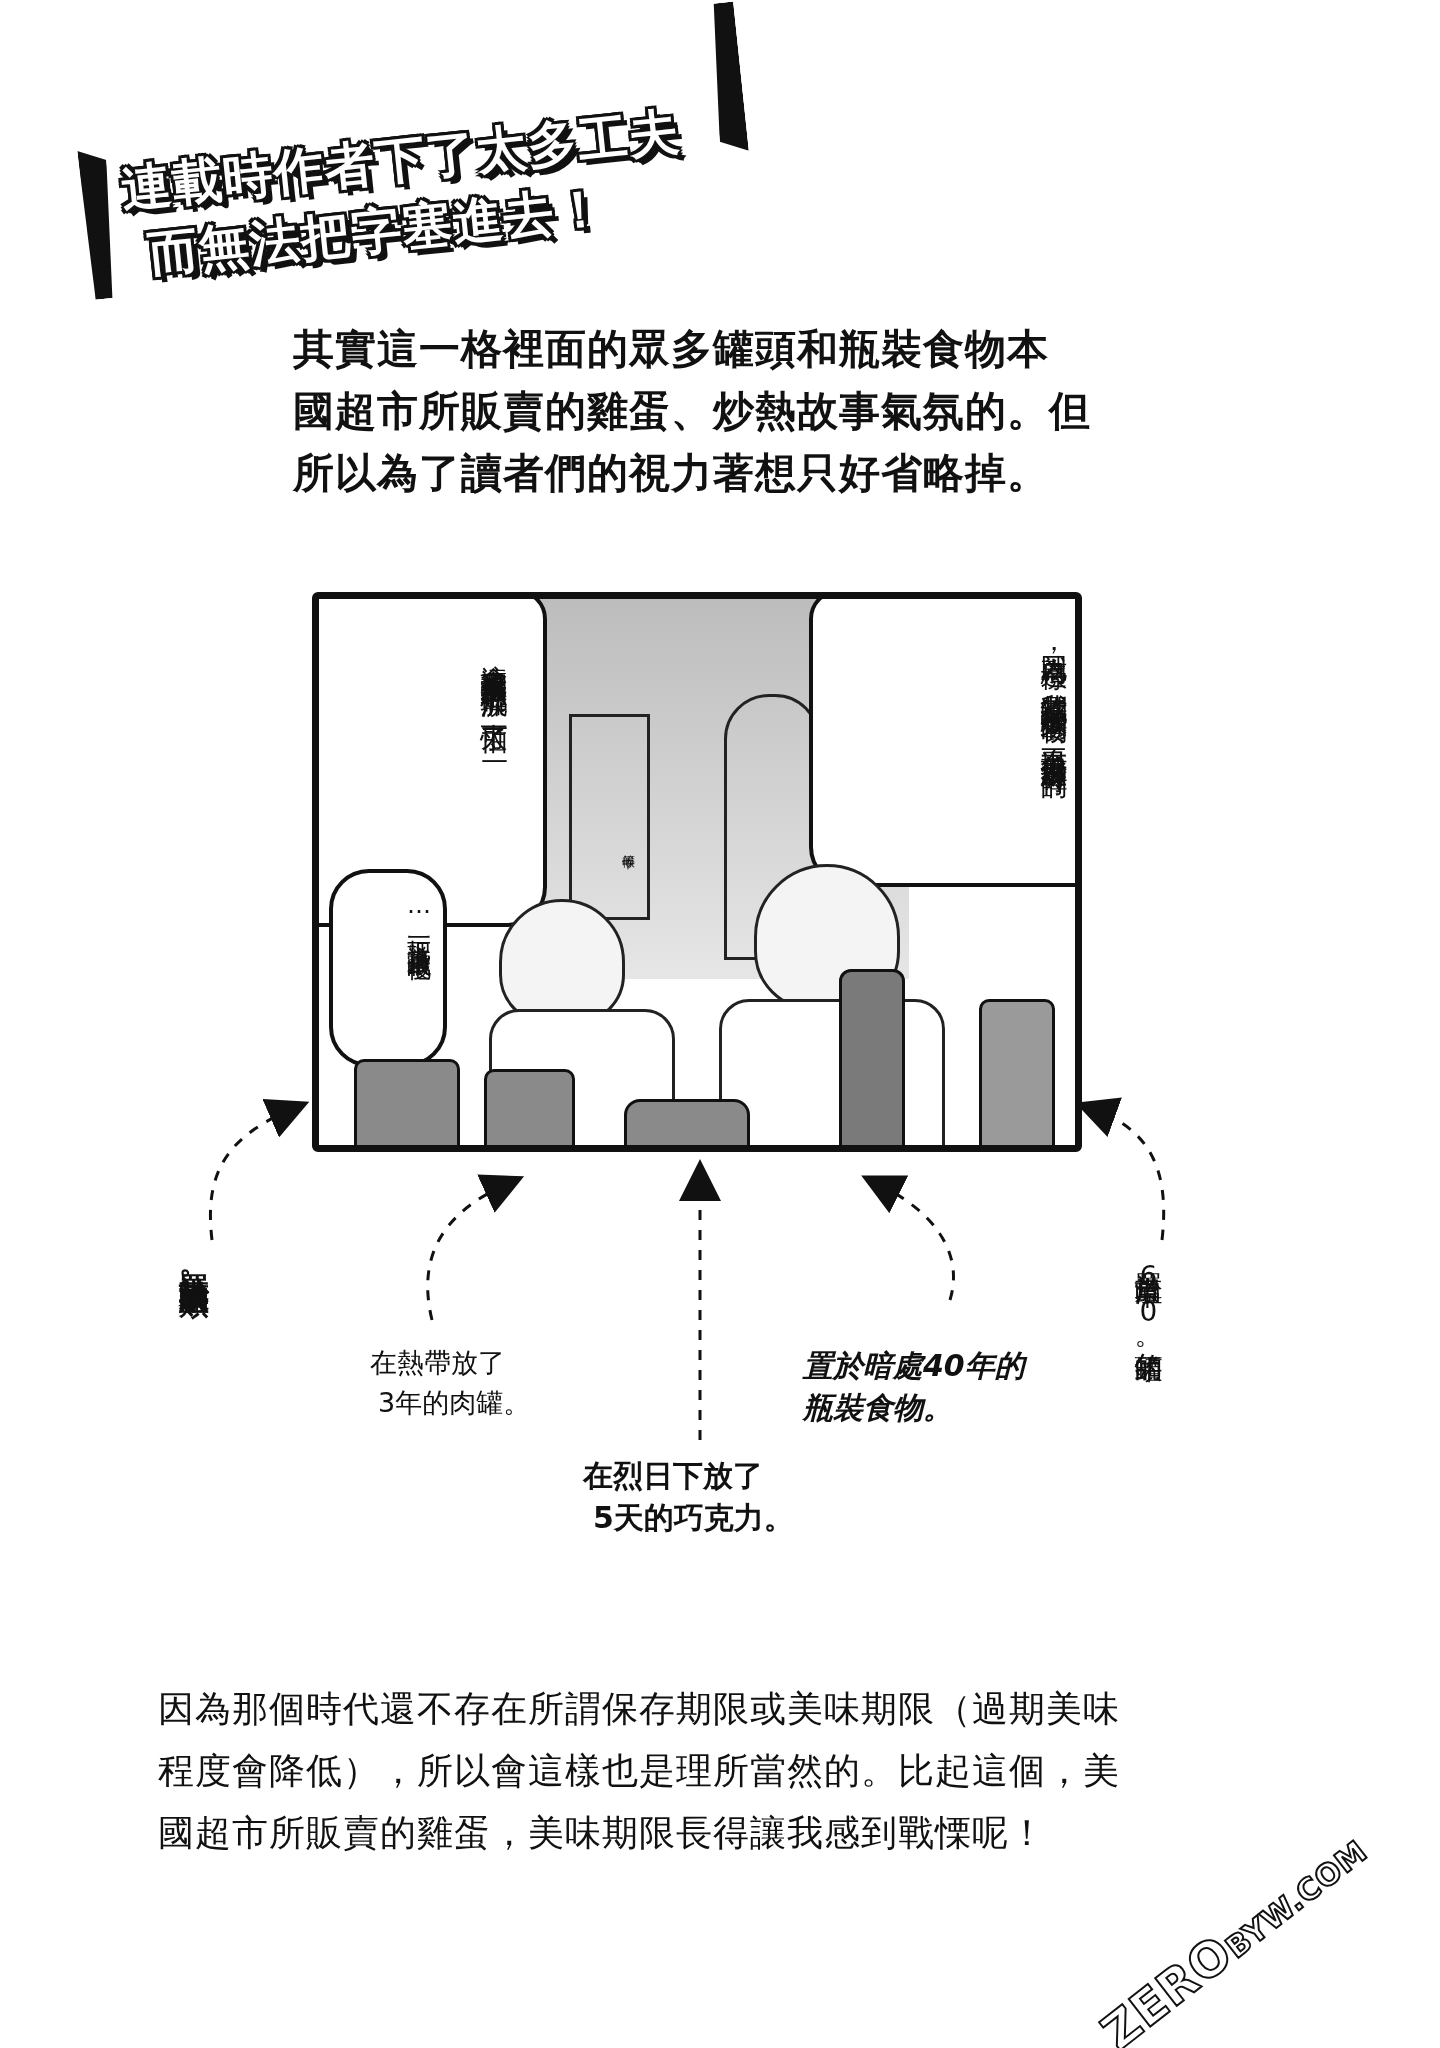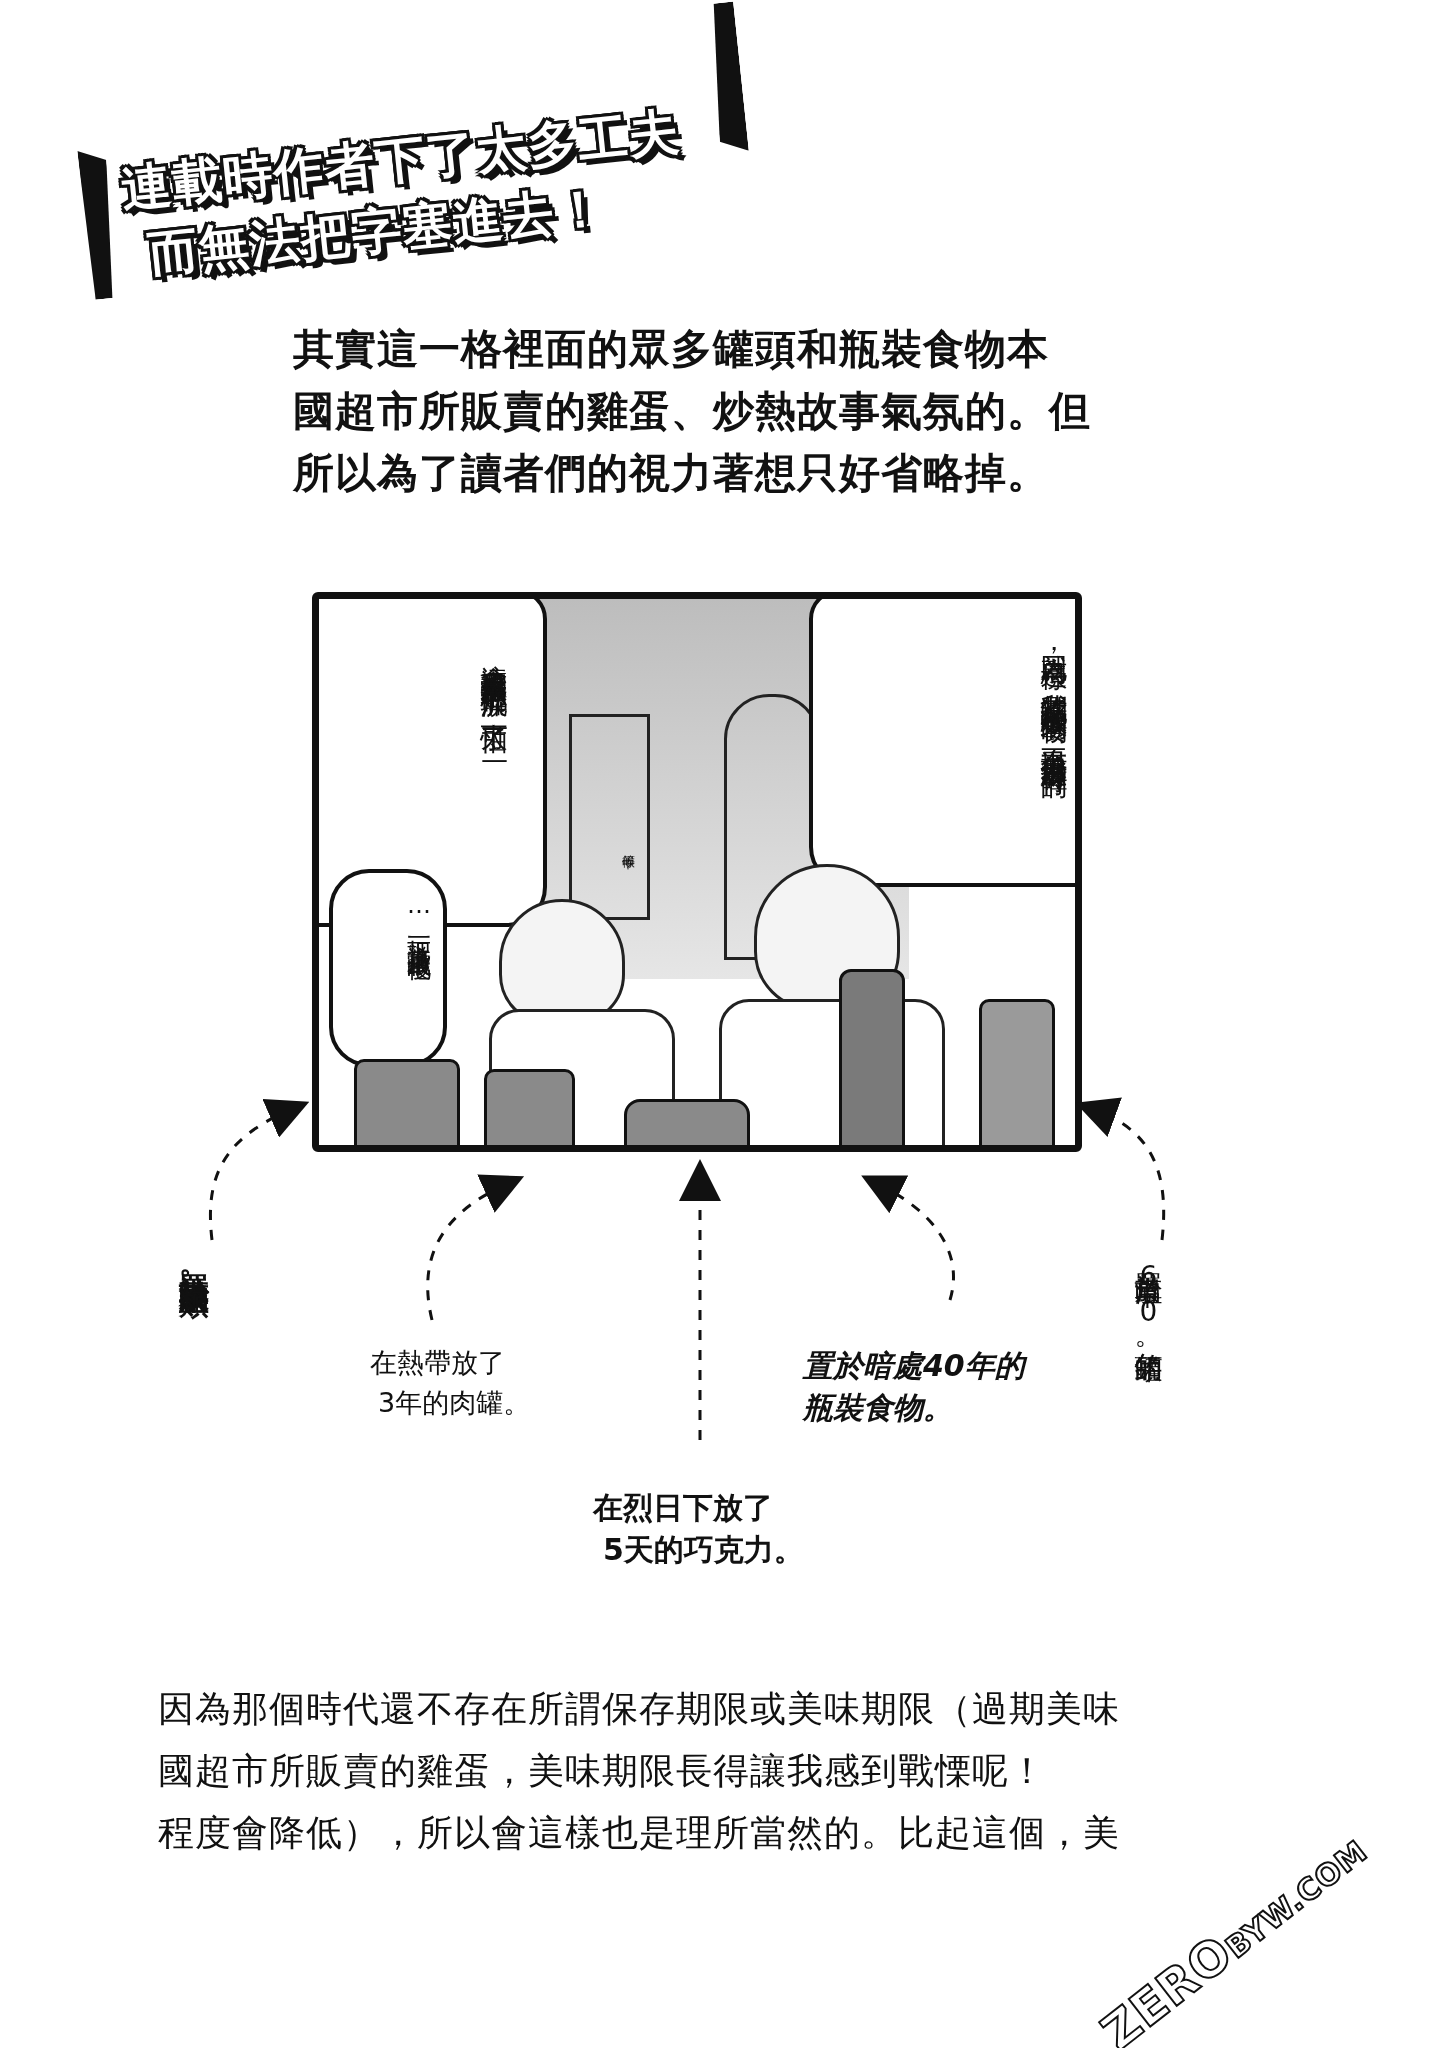--- a/index.html
+++ b/index.html
@@ -128,7 +128,7 @@
   <div style="padding-left:8px;text-align:center;">3年的肉罐。</div>
 </div>
 
-<div class="abs cap-hb" style="left:583px;top:1487px;margin-left:10px;">
+<div class="abs cap-hb" style="left:583px;top:1455px;">
   <div>在烈日下放了</div>
   <div style="padding-left:10px;">5天的巧克力。</div>
 </div>

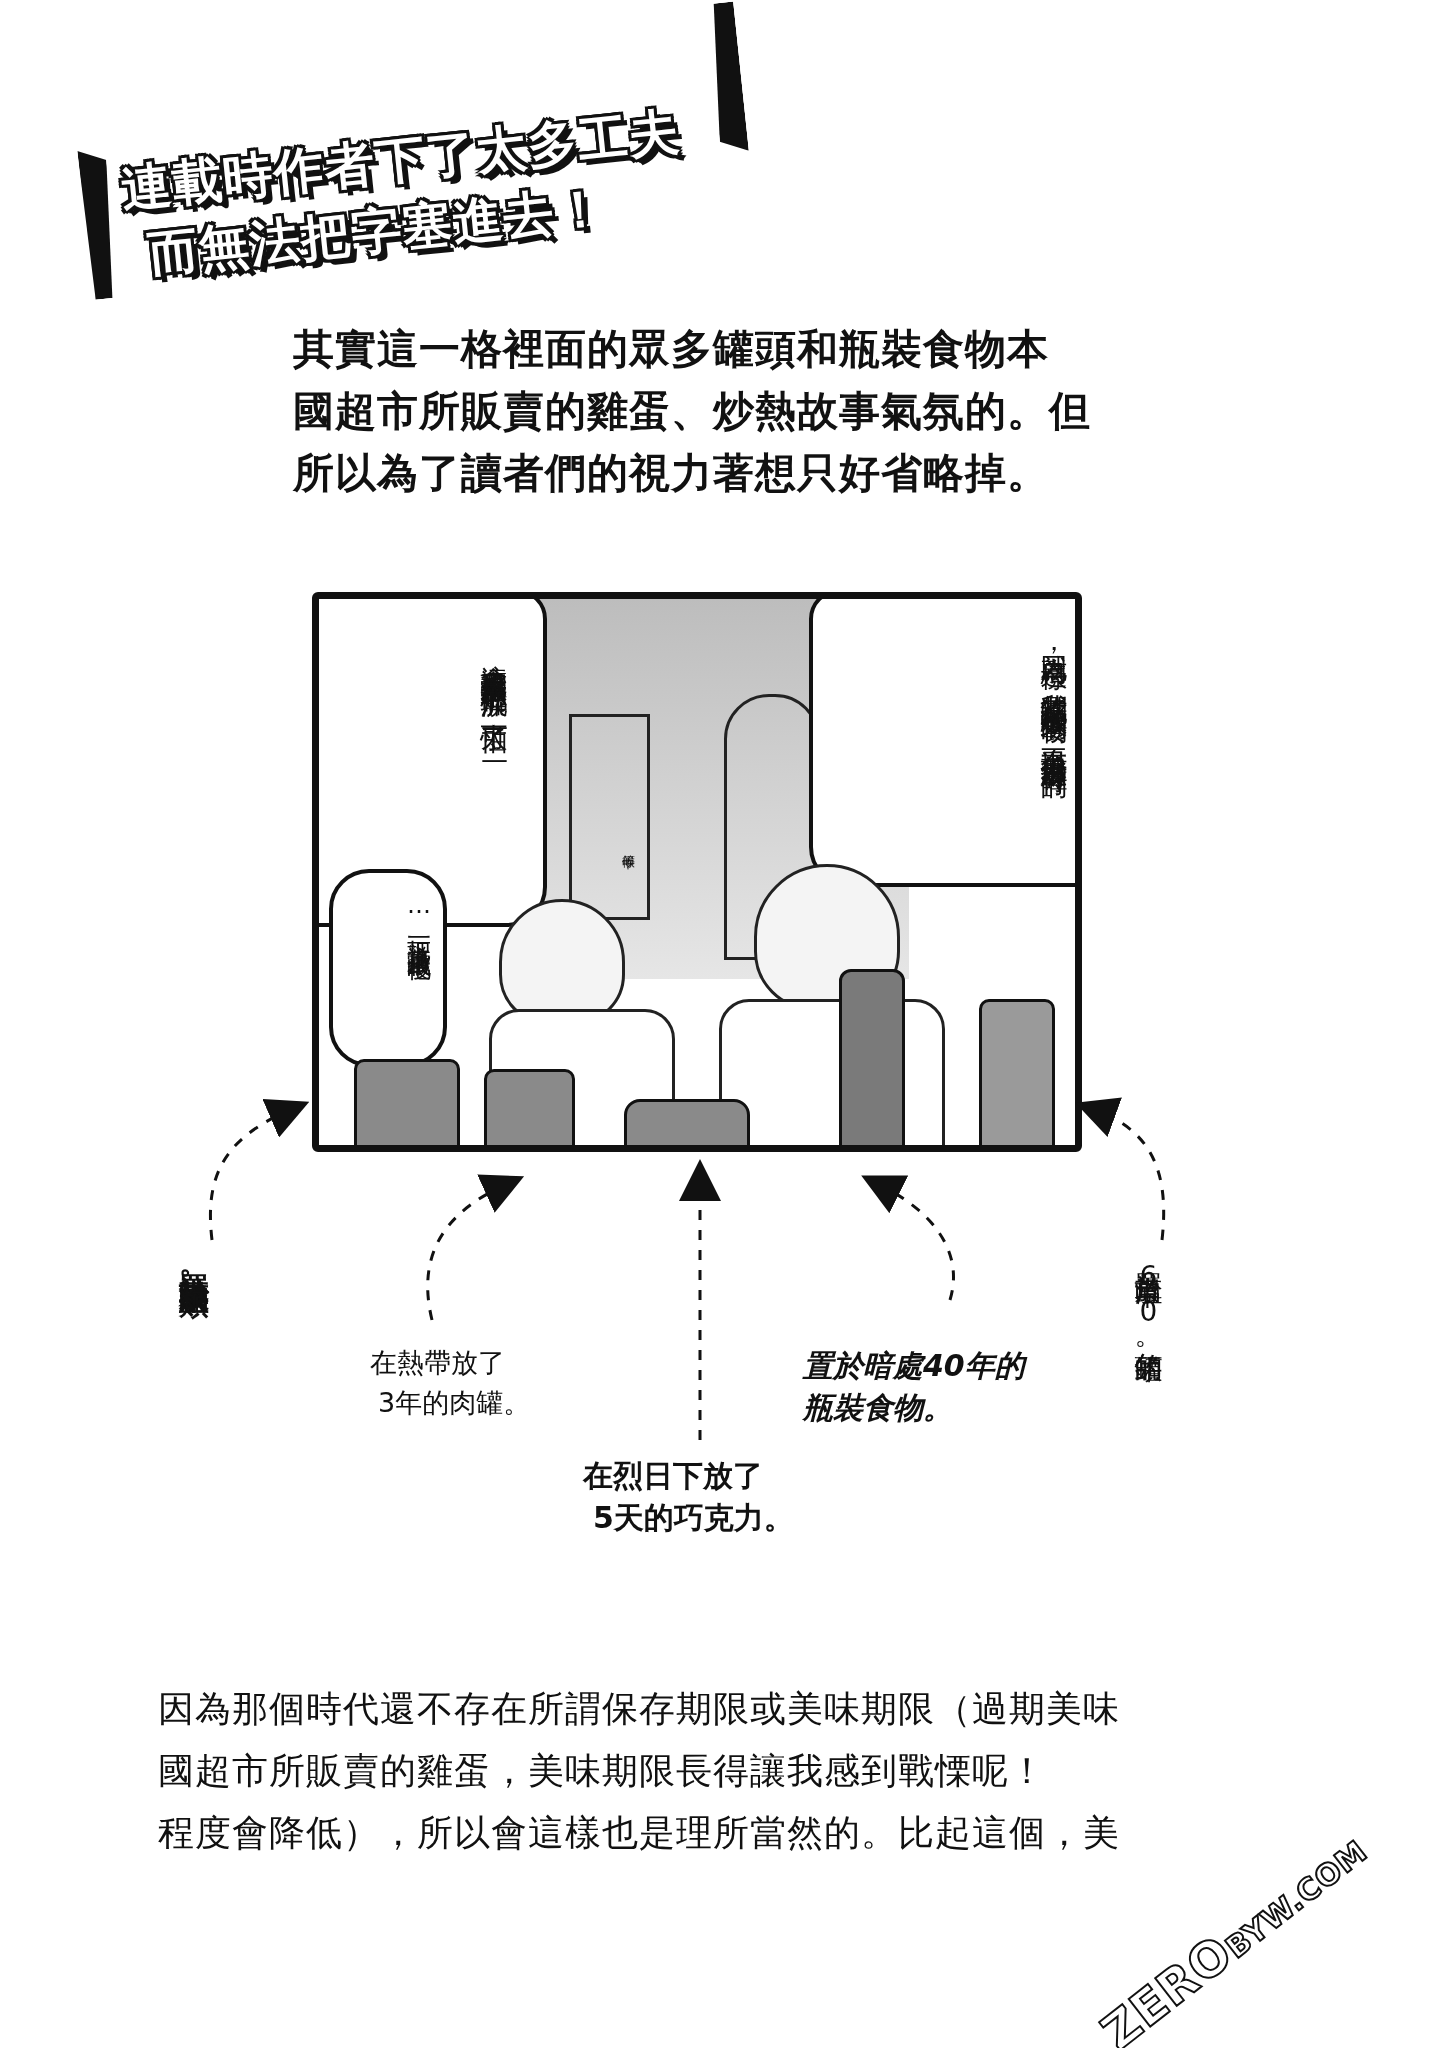--- a/index.html
+++ b/index.html
@@ -144,8 +144,8 @@
 
 <div class="abs outro">
   <div>因為那個時代還不存在所謂保存期限或美味期限（過期美味</div>
+  <div>程度會降低），所以會這樣也是理所當然的。比起這個，美</div>
   <div>國超市所販賣的雞蛋，美味期限長得讓我感到戰慄呢！</div>
-  <div>程度會降低），所以會這樣也是理所當然的。比起這個，美</div>
 </div>
 
 <div class="abs watermark" style="top:2010px;">

